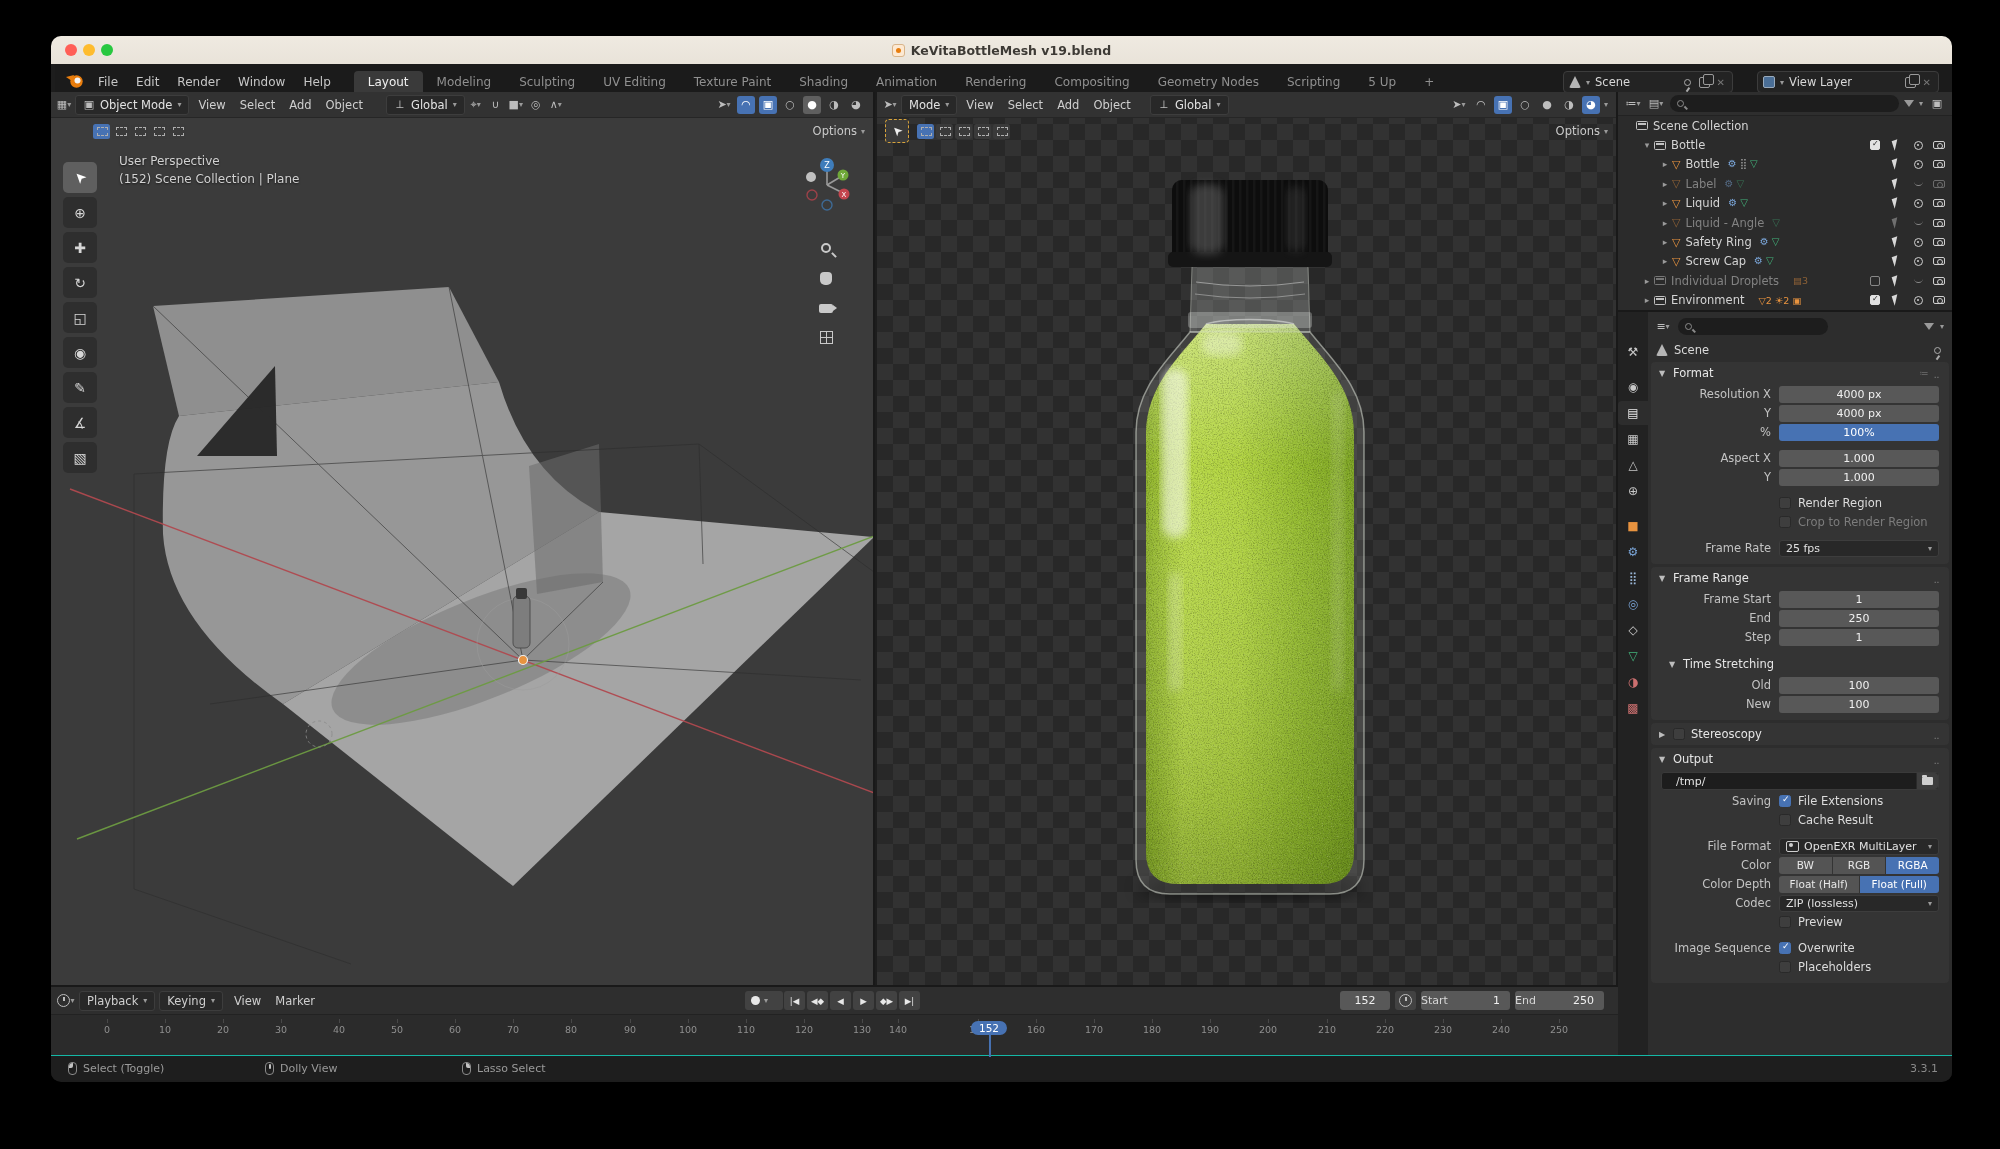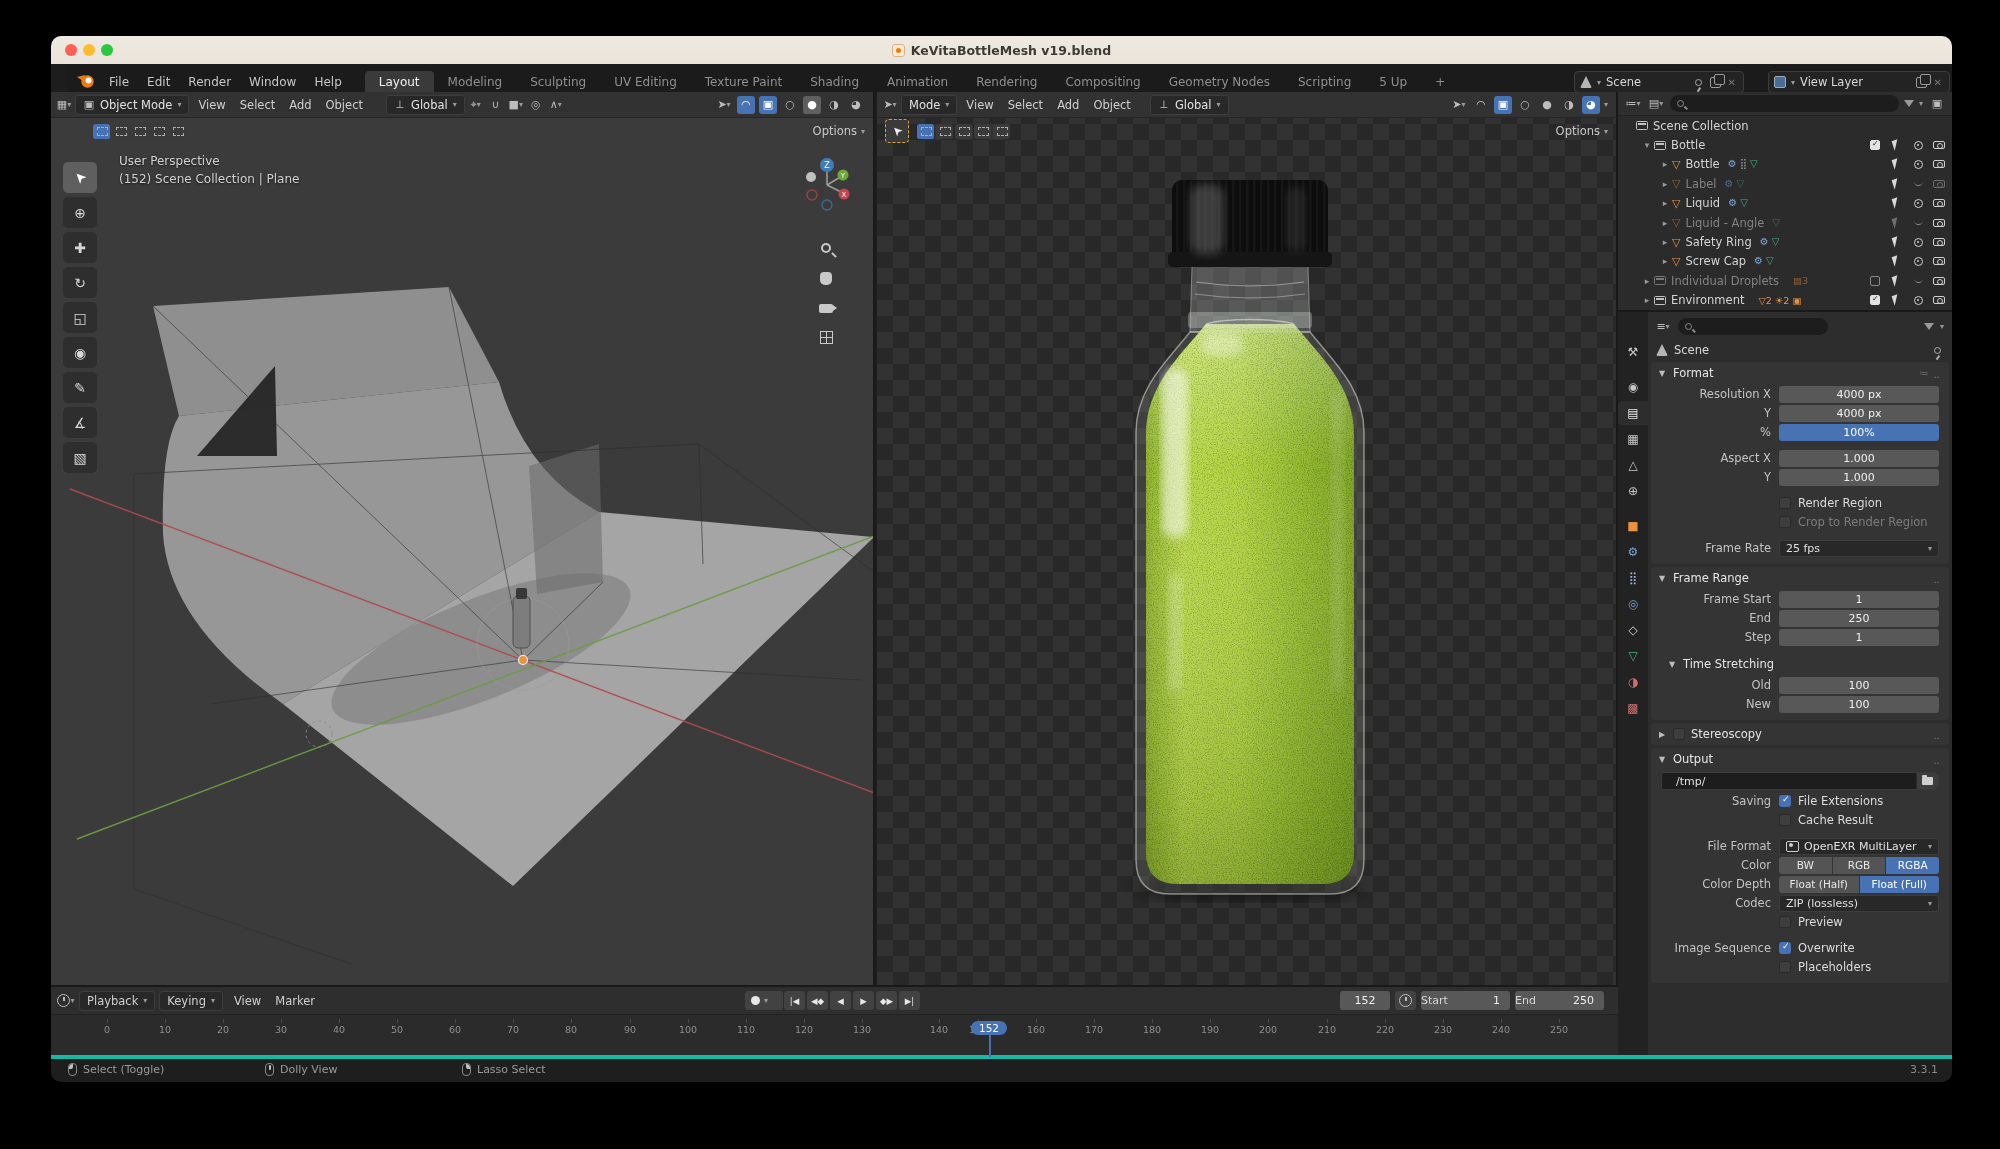--- a/index.html
+++ b/index.html
@@ -14,7 +14,7 @@
   .doc-ico::after{content:"";position:absolute;left:3px;top:3px;width:5px;height:5px;border-radius:50%;background:#e87d0d;}
   #title-text{font-size:12.5px;color:#3d3a35;font-weight:bold;}
   
-  #topbar{position:absolute;left:15px;top:28px;width:100%;height:36px;background:#1b1b1b;display:flex;align-items:center;color:#c6c6c6;font-size:12px;text-align:right;}
+  #topbar{position:absolute;left:4px;top:28px;width:100%;height:36px;background:#1b1b1b;display:flex;align-items:center;color:#c6c6c6;font-size:12px;text-align:right;}
   .menu-item{padding:3px 9px;cursor:default;}
   .wtab{padding:4px 14px;color:#909090;border-radius:4px 4px 0 0;}
   .wtab.active{background:#3a3a3a;color:#f0f0f0;}

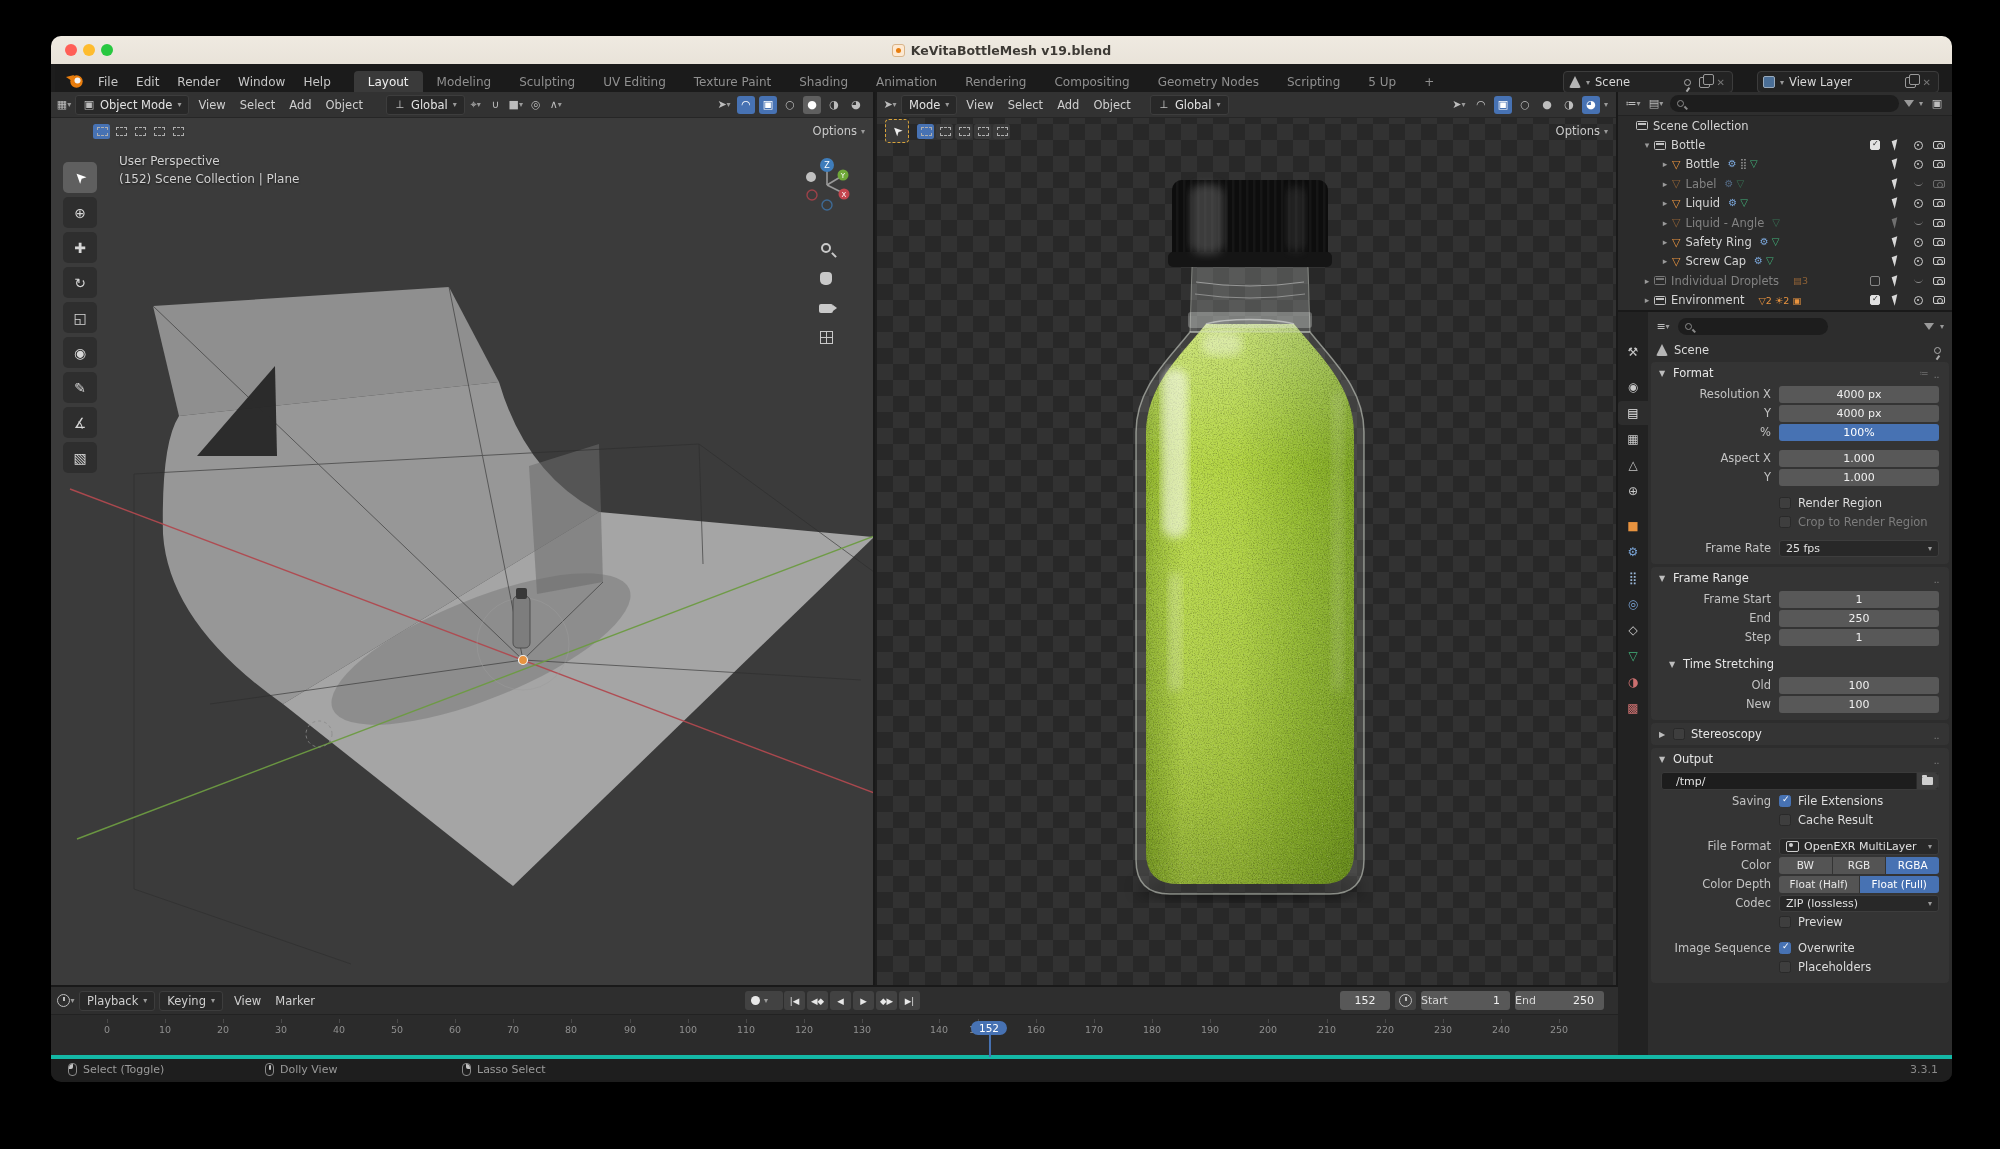--- a/index.html
+++ b/index.html
@@ -979,7 +979,7 @@
             <span class="tick" style="left: 695px;"><i></i><b>110</b></span>
             <span class="tick" style="left: 753px;"><i></i><b>120</b></span>
             <span class="tick" style="left: 811px;"><i></i><b>130</b></span>
-            <span class="tick" style="left: 888px;"><i></i><b>140</b></span>
+            <span class="tick" style="left: 847px;"><i></i><b>140</b></span>
             <span class="tick" style="left: 927px;"><i></i><b>150</b></span>
             <span class="tick" style="left: 985px;"><i></i><b>160</b></span>
             <span class="tick" style="left: 1043px;"><i></i><b>170</b></span>

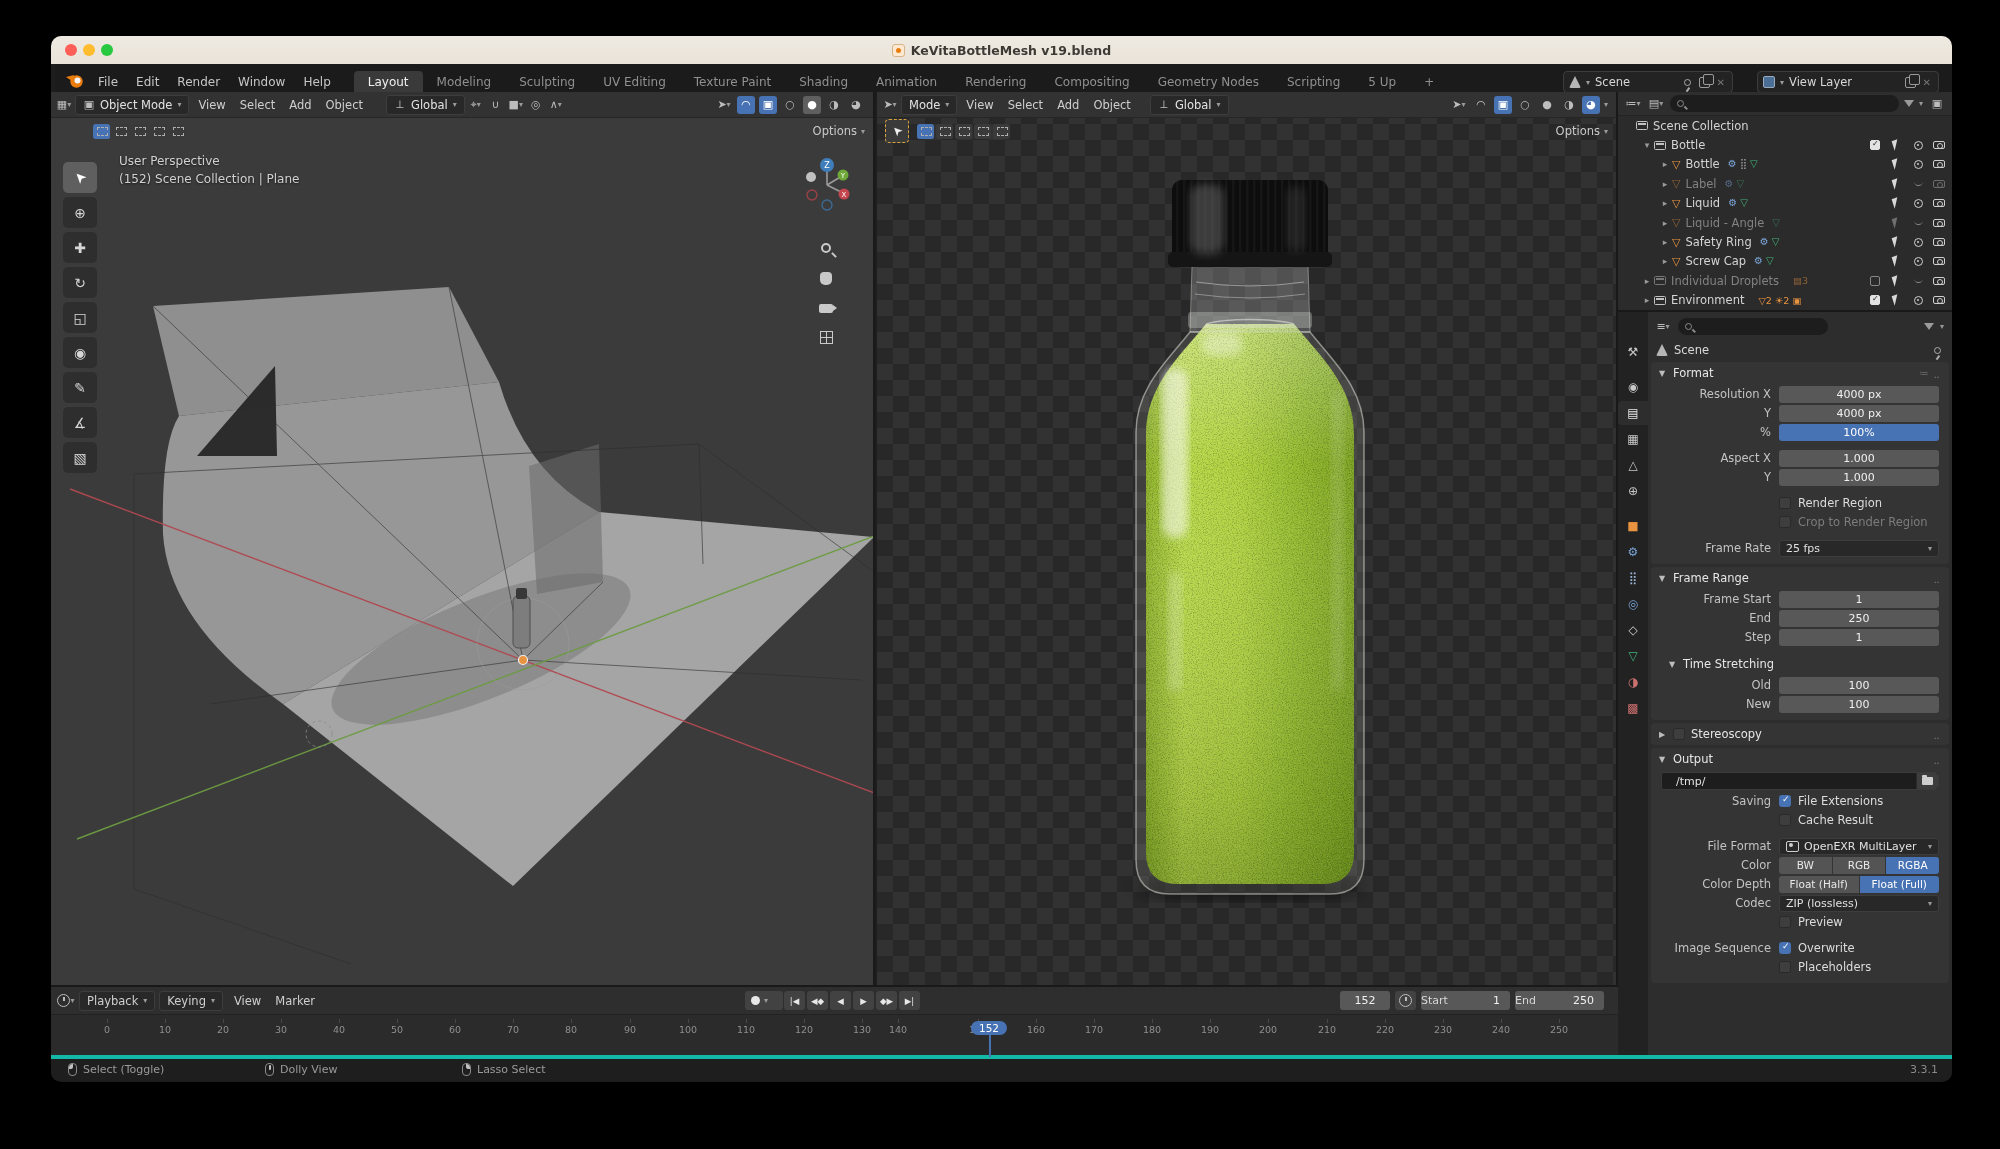--- a/index.html
+++ b/index.html
@@ -153,7 +153,7 @@
   #playhead .pill{background:#4772b3;color:#fff;font-size:10.5px;padding:1px 8px;border-radius:9px;}
   #playhead .line{position:absolute;left:50%;top:17px;width:2px;height:51px;background:#4772b3;}
   
-  #statusbar{position:absolute;left:0;top:1019px;width:100%;height:25px;background:#1e1e1e;border-top:4px solid #14b8a6;font-size:11px;color:#9a9a9a;}
+  #statusbar{position:absolute;left:0;top:1019px;width:100%;height:25px;background:#1e1e1e;border-top:1px solid #14b8a6;font-size:11px;color:#9a9a9a;}
   .sb-item{position:absolute;top:0;height:100%;display:flex;align-items:center;gap:6px;}
   .mi{width:9px;height:13px;border:1px solid #8a8a8a;border-radius:4px;position:relative;}
   .mi.l::before{content:"";position:absolute;left:0;top:0;width:4px;height:5px;background:#c2c2c2;border-radius:4px 0 2px 0;}

